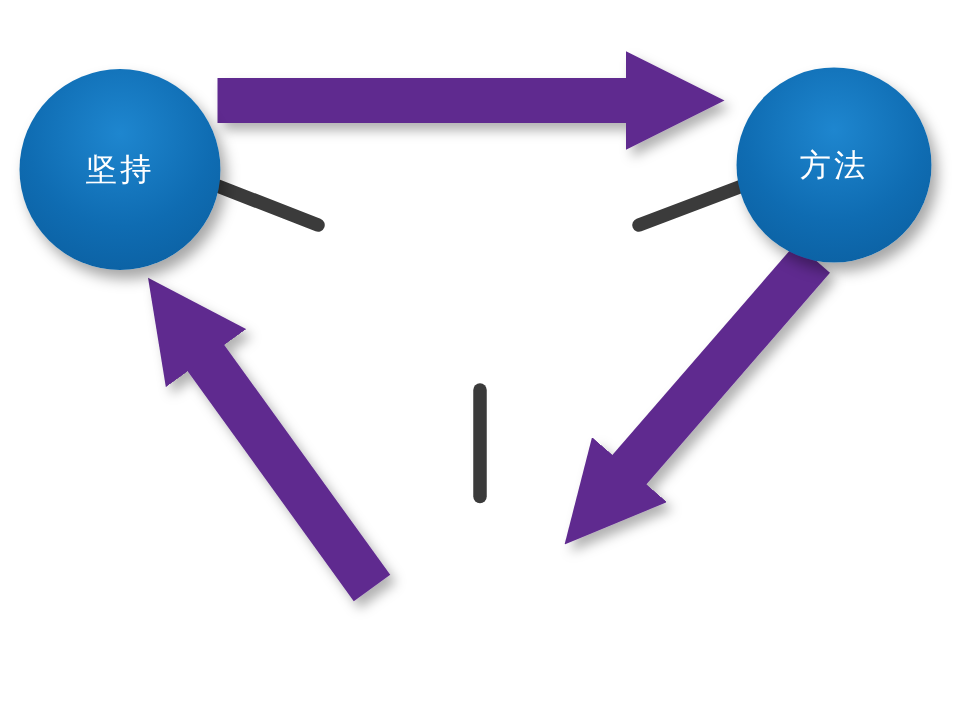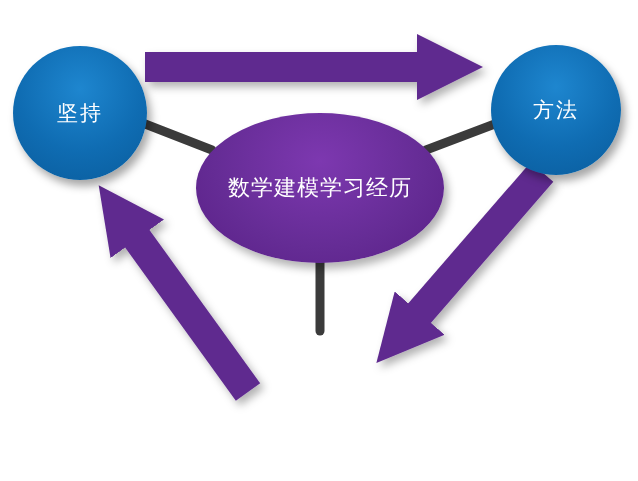--- a/index.html
+++ b/index.html
@@ -94,9 +94,6 @@
   </div>
 
 
-  <div class="node ellipse" id="center-topic">
-    <span>数学建模学习经历</span>
-  </div>
 
 </div>
 

